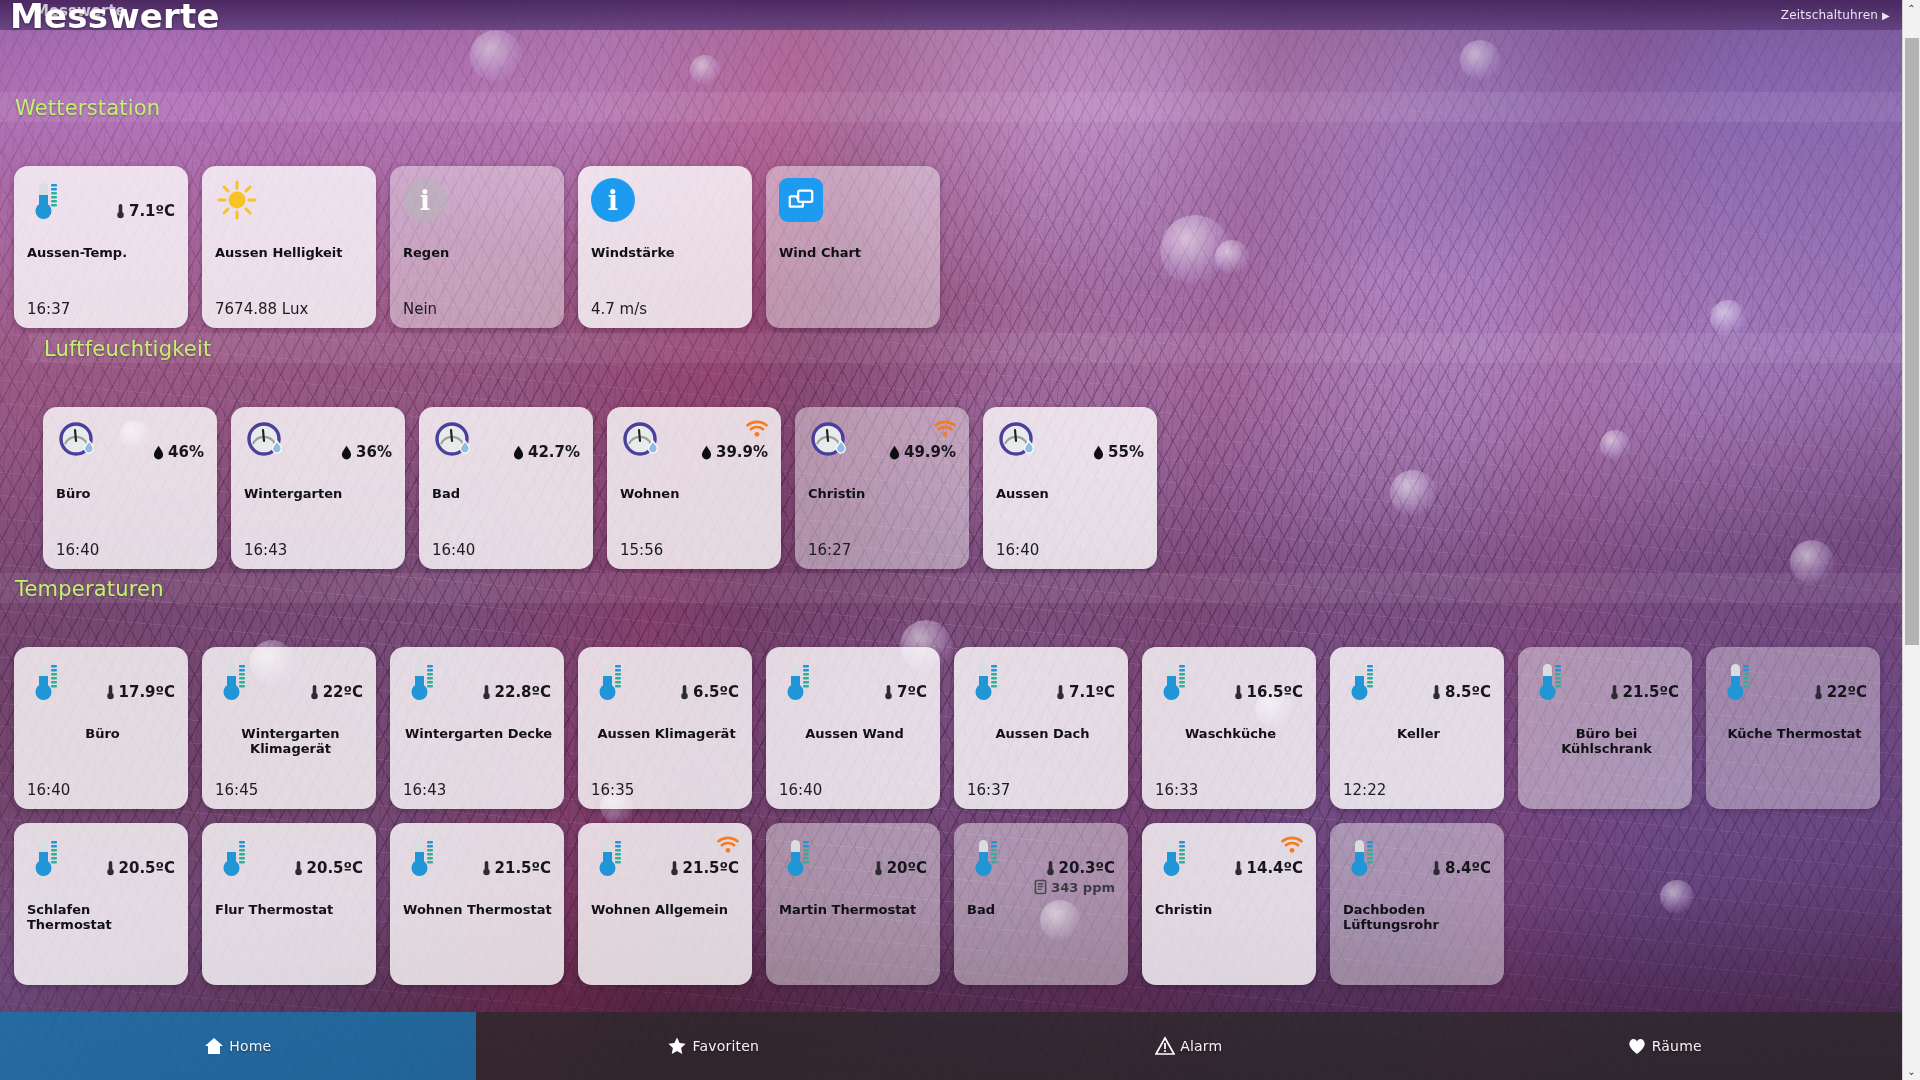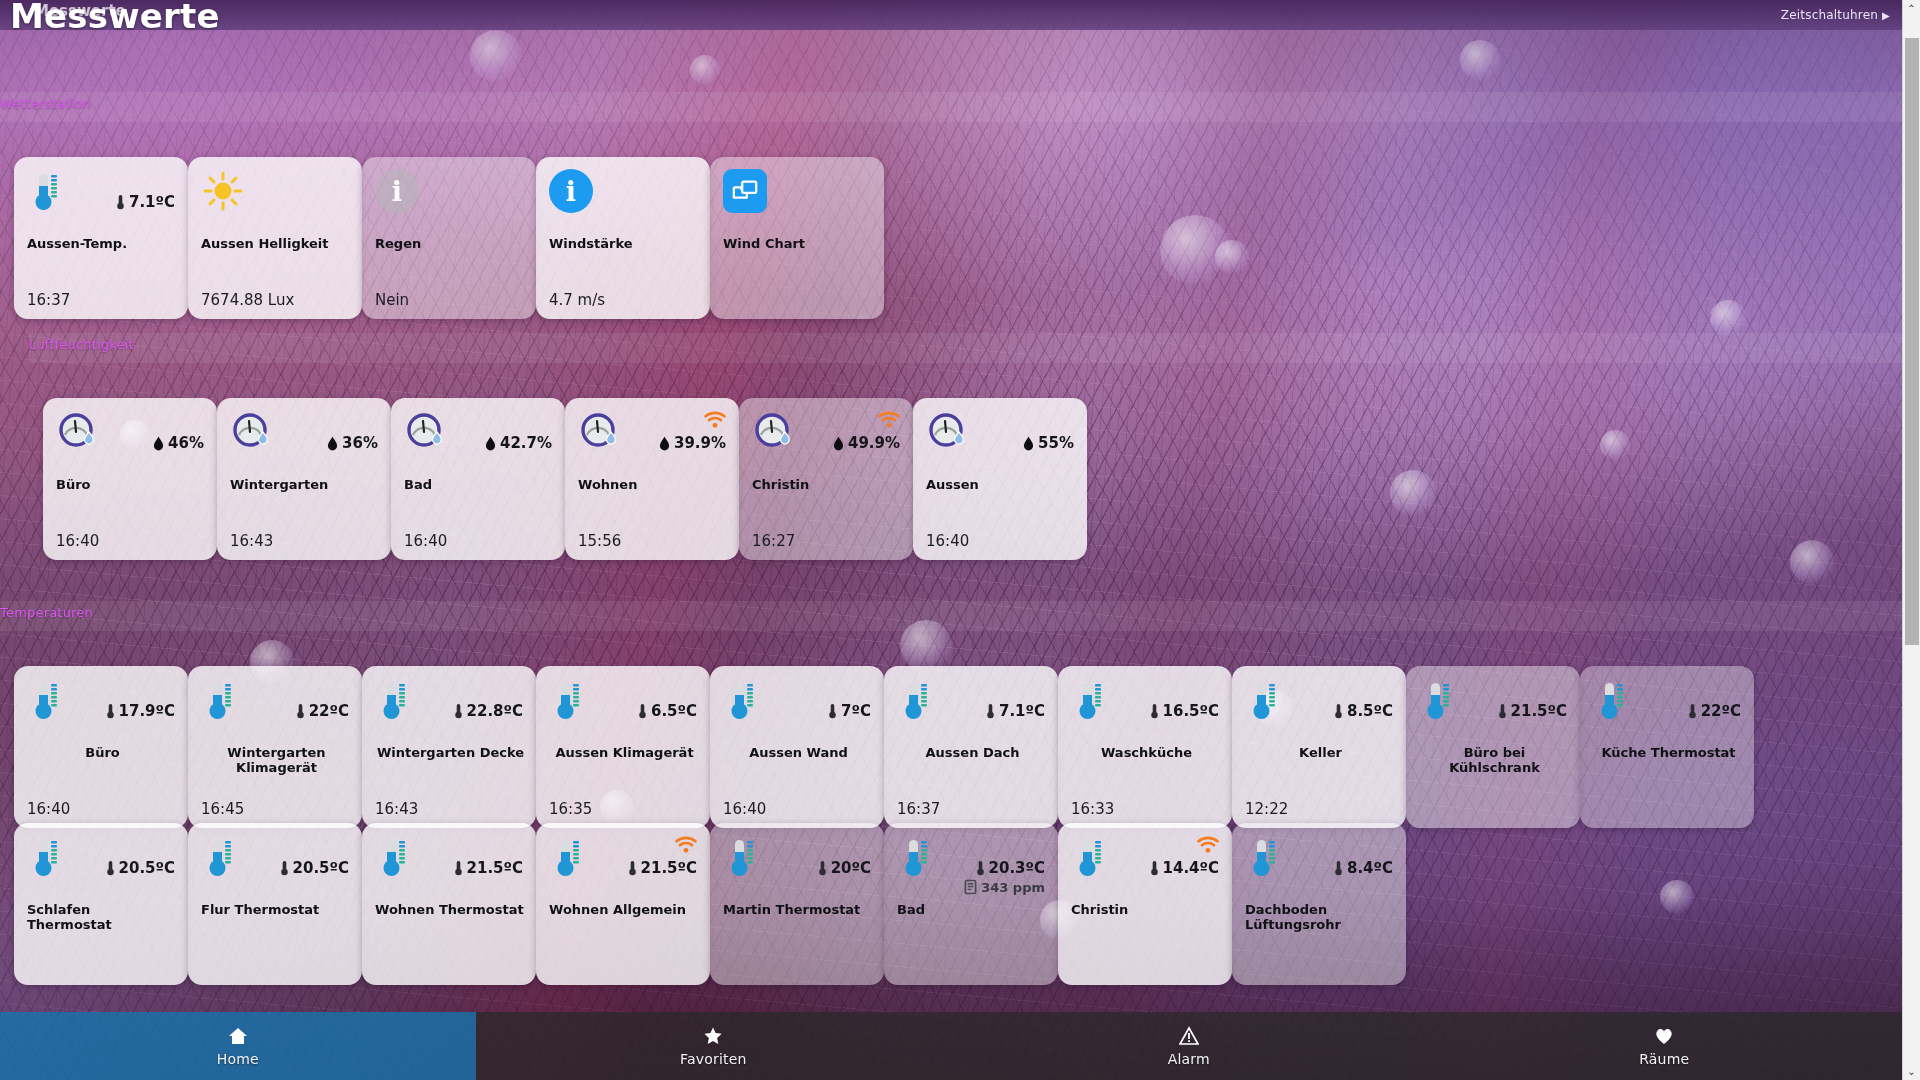--- a/index.html
+++ b/index.html
@@ -67,7 +67,7 @@
   #scroll { position: absolute; left: 0; top: 30px; right: 18px; bottom: 0; z-index: 3; }
 
   .section { position: absolute; left: 0; right: 0; }
-  .section-title { color: #d946ef; font-size: 13px; font-weight: 400; padding-left: 0;
+  .section-title { color: #bef264; font-size: 21px; font-weight: 400; padding-left: 15px;
                    text-shadow: 0 1px 2px rgba(0,0,0,.35); letter-spacing: .2px; }
   .section-band { position: absolute; left: 0; right: 0; top: -4px; height: 30px;
                   background: rgba(255,255,255,.07); }

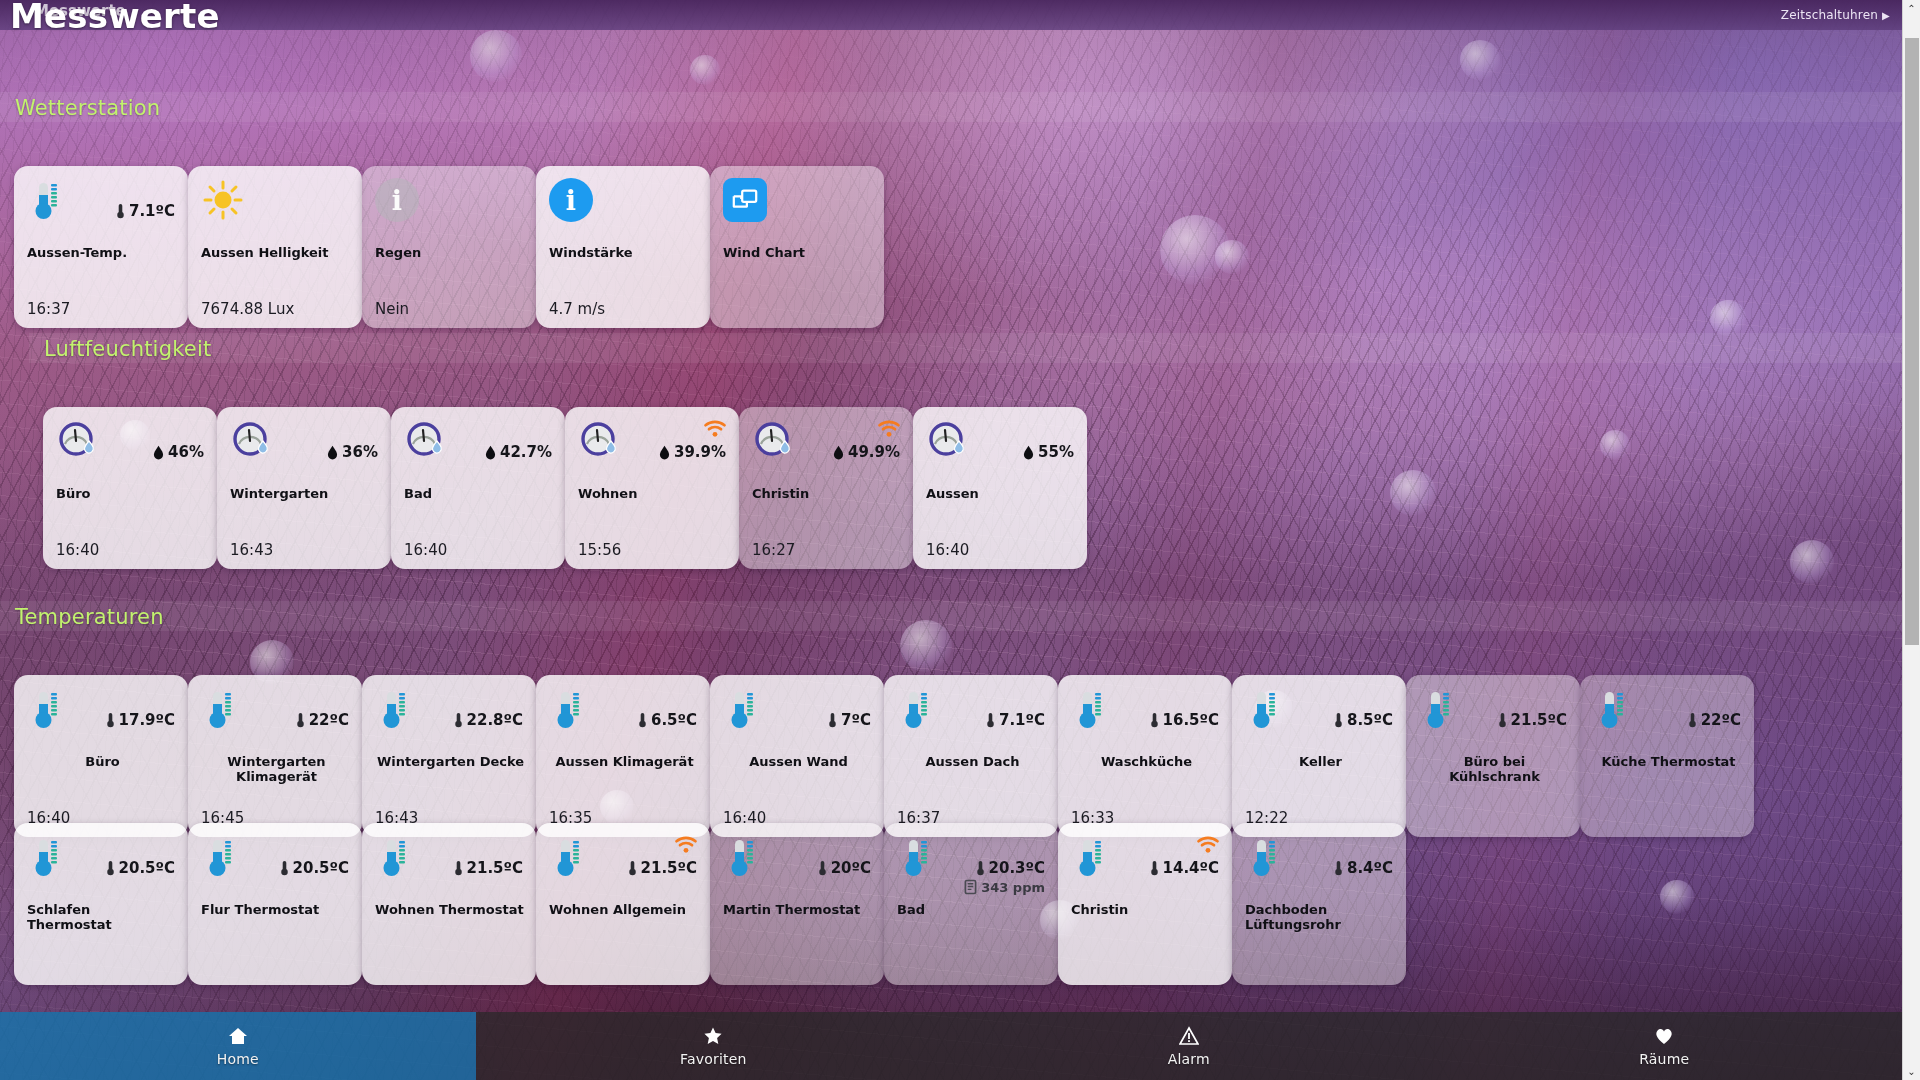--- a/index.html
+++ b/index.html
@@ -71,7 +71,7 @@
                    text-shadow: 0 1px 2px rgba(0,0,0,.35); letter-spacing: .2px; }
   .section-band { position: absolute; left: 0; right: 0; top: -4px; height: 30px;
                   background: rgba(255,255,255,.07); }
-  .cards { display: flex; gap: 0; padding: 0 14px; }
+  .cards { display: flex; gap: 14px; padding: 0 14px; }
 
   
   .card { position: relative; width: 174px; height: 162px; border-radius: 14px;

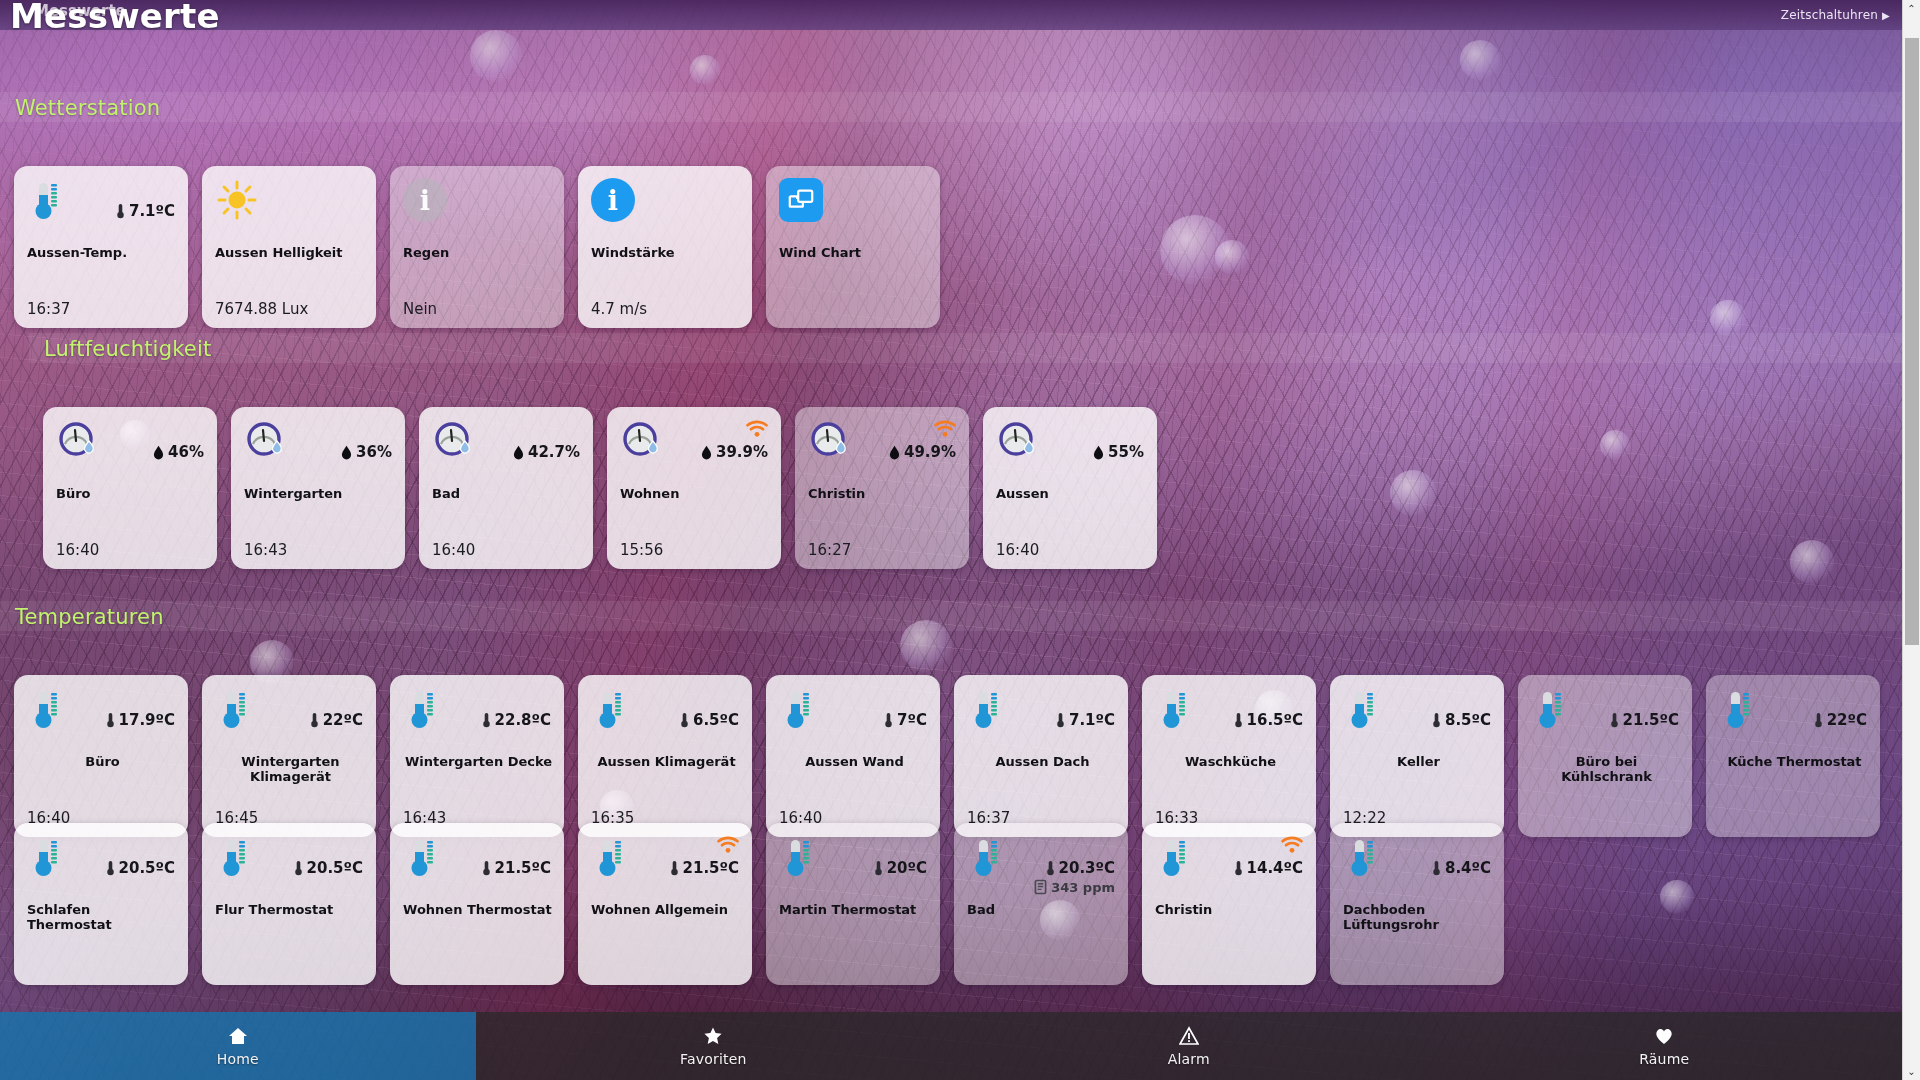--- a/index.html
+++ b/index.html
@@ -400,7 +400,7 @@
         </div>
       </div>
     </div>
-    <div class="section" style="top: 547px; margin-top: 28px;">
+    <div class="section" style="top: 547px;">
       <div class="section-band"></div>
       <div class="section-title">Temperaturen</div>
       <div class="cards" style="margin-top: 46px; text-align: center;">

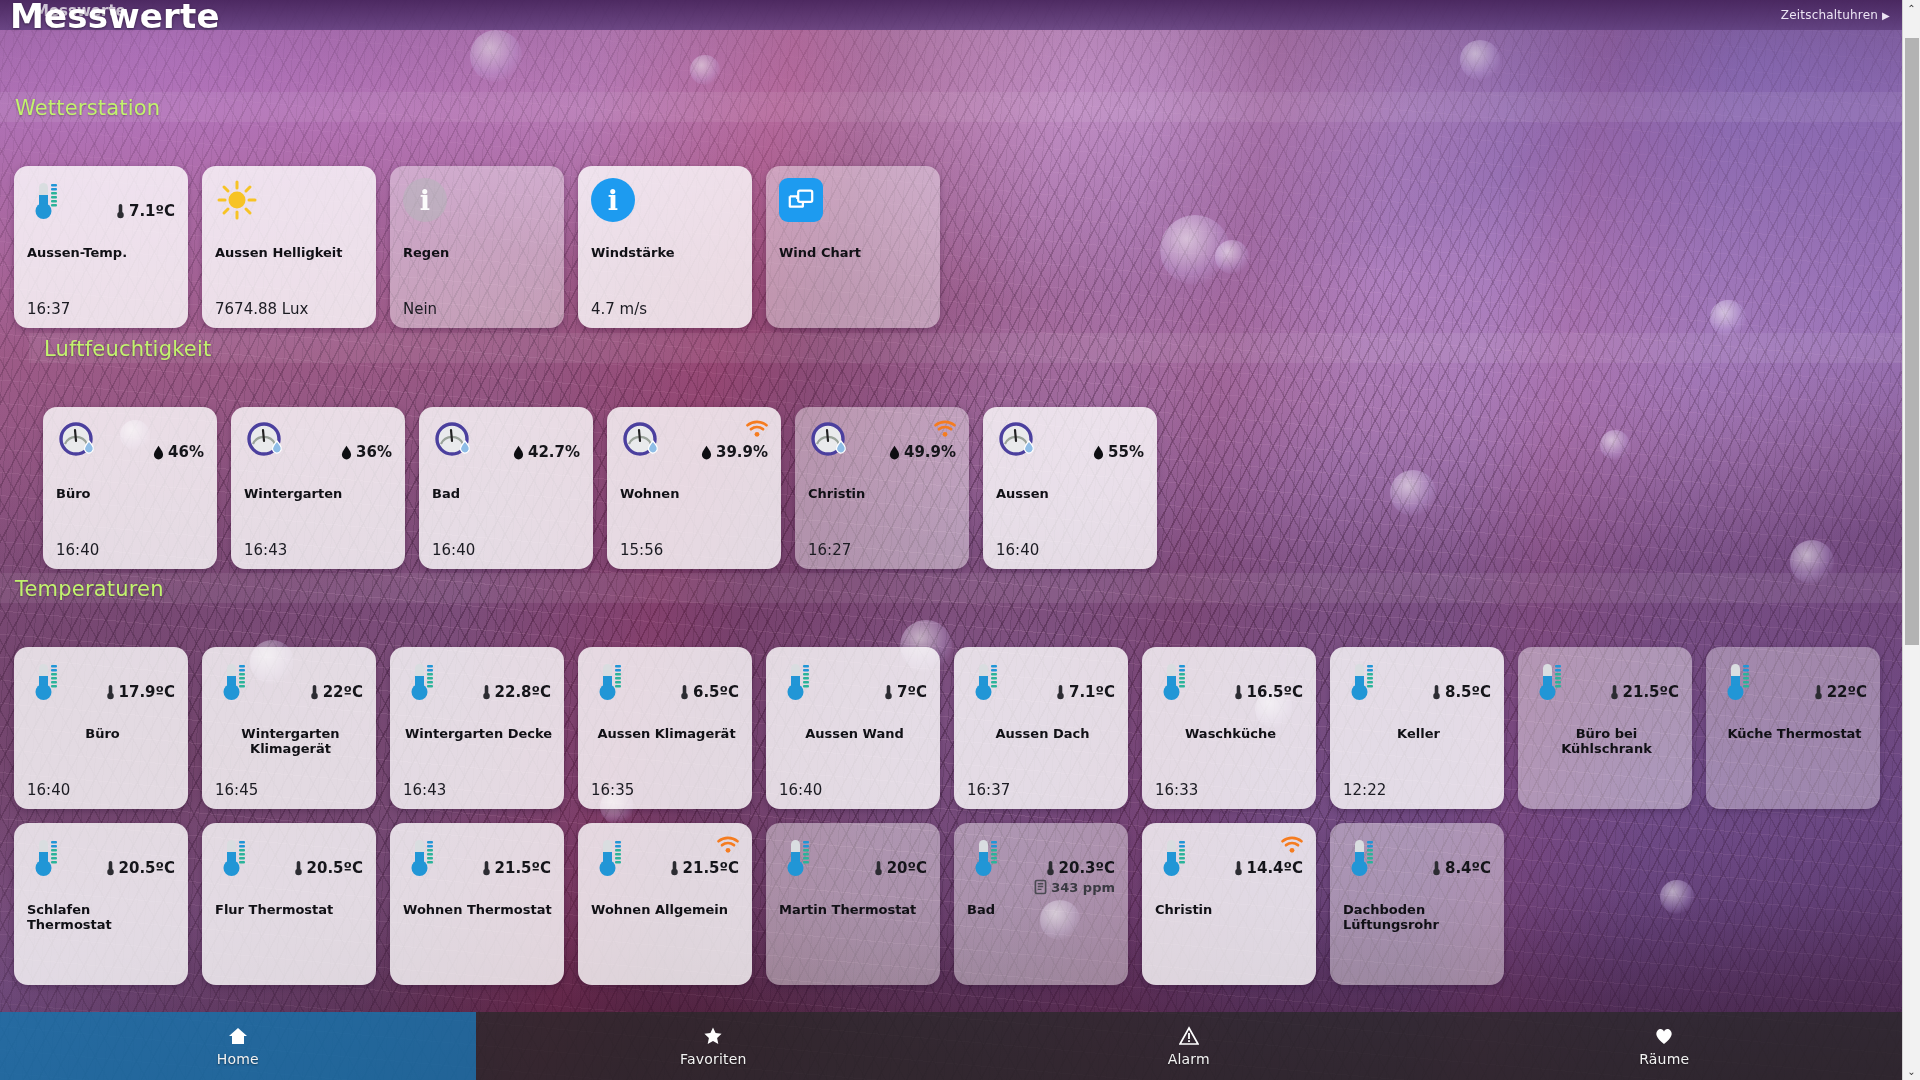--- a/index.html
+++ b/index.html
@@ -105,7 +105,7 @@
   
   #bottomnav { position: absolute; left: 0; right: 18px; bottom: 0; height: 68px; z-index: 8;
                display: flex; }
-  .nav-item { flex: 1 1 0; display: flex; flex-direction: column; align-items: center;
+  .nav-item { flex: 1 1 0; display: flex; flex-direction: row; align-items: center;
               justify-content: center; gap: 5px; cursor: pointer;
               background: rgba(40,40,40,.72); color: #f3f3f3; }
   .nav-item.active { background: rgba(21,116,173,.80); }

